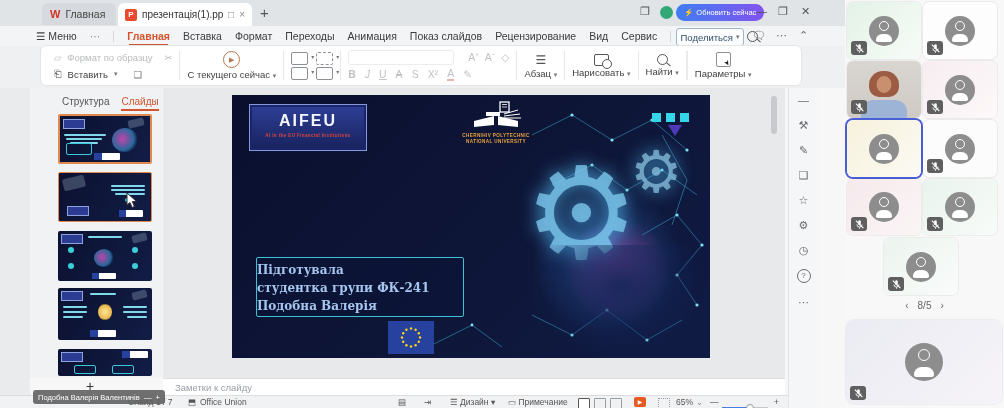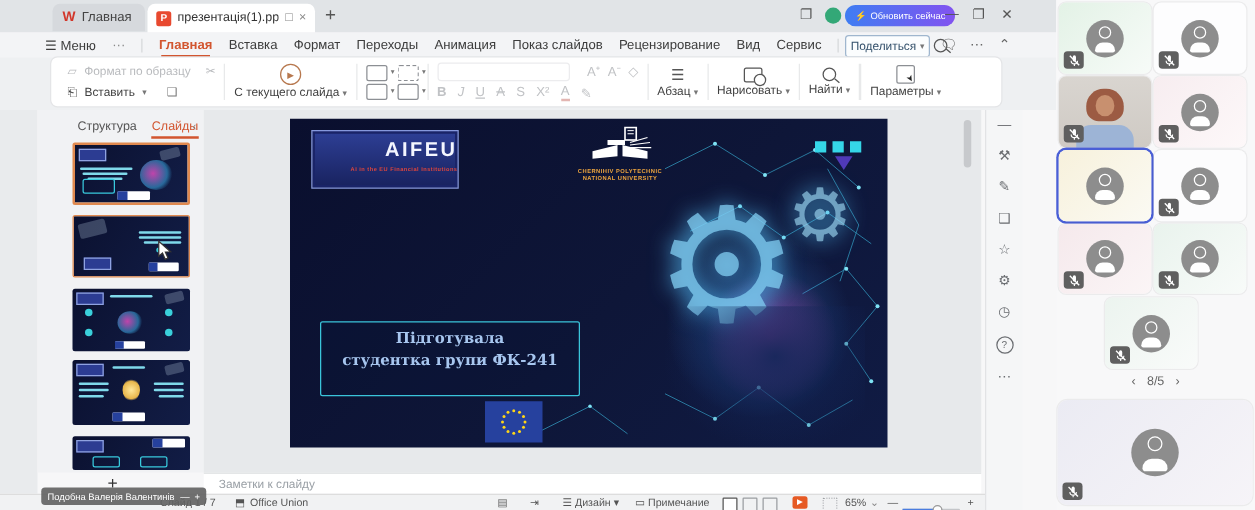--- a/index.html
+++ b/index.html
@@ -191,7 +191,7 @@
     <div class="rdiv"></div>
     <div class="rg">
       <div class="playcirc">▶</div>
-      <div class="rlabel"><span>С текущего слайда</span> <span class="caret">▾</span></div>
+      <div class="rlabel"><span>С текущего сейчас</span> <span class="caret">▾</span></div>
     </div>
     <div class="rdiv"></div>
     <div class="rg">

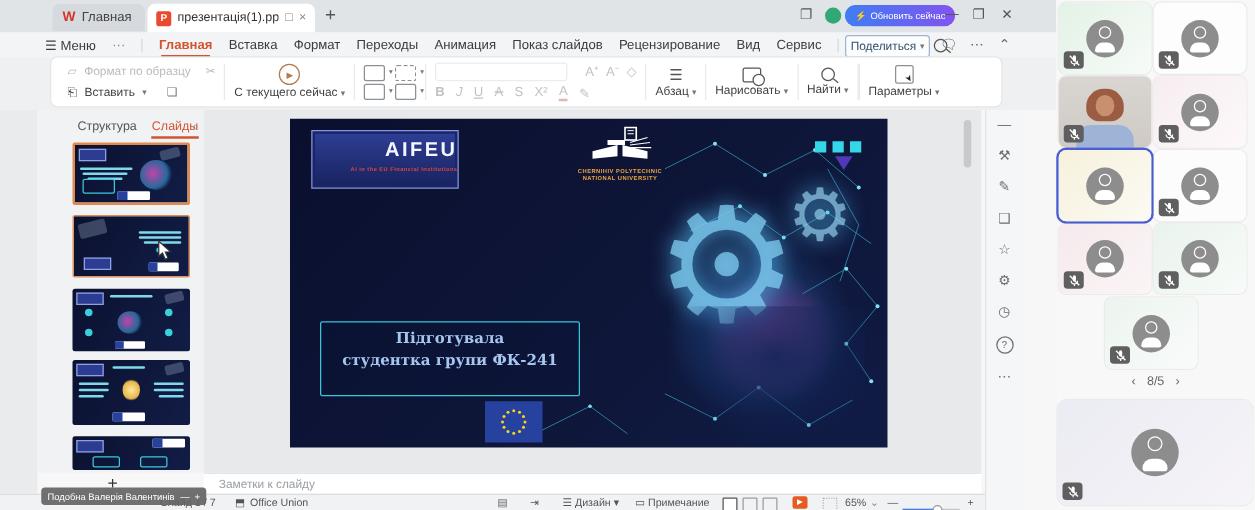--- a/index.html
+++ b/index.html
@@ -72,7 +72,7 @@
   .editor{left:163px;top:88px;width:622px;height:290px;background:#e7e9eb;}
   .canvas{position:absolute;left:69px;top:7px;width:478px;height:263px;background:linear-gradient(135deg,#0a0f2e,#0e1638 55%,#101b44);overflow:hidden;}
   .escroll{position:absolute;right:8px;top:8px;width:6px;height:38px;background:#c7c9cc;border-radius:3px;}
-  .aifeubox{left:17px;top:9px;width:118px;height:47px;background:linear-gradient(#2e3f96,#18225e);border:1px solid #8698dd;box-shadow:inset 0 0 0 2px #1a2468;text-align:right;box-sizing:border-box;}
+  .aifeubox{left:17px;top:9px;width:118px;height:47px;background:linear-gradient(#2e3f96,#18225e);border:1px solid #8698dd;box-shadow:inset 0 0 0 2px #1a2468;text-align:center;box-sizing:border-box;}
   .aifeutxt{font-size:16px;font-weight:bold;color:#f4f6ff;letter-spacing:2px;margin-top:7px;}
   .aifeusub{font-size:4.5px;color:#e0453c;font-weight:bold;letter-spacing:.4px;margin-top:3px;}
   .unibox{left:216px;top:6px;width:96px;text-align:center;}

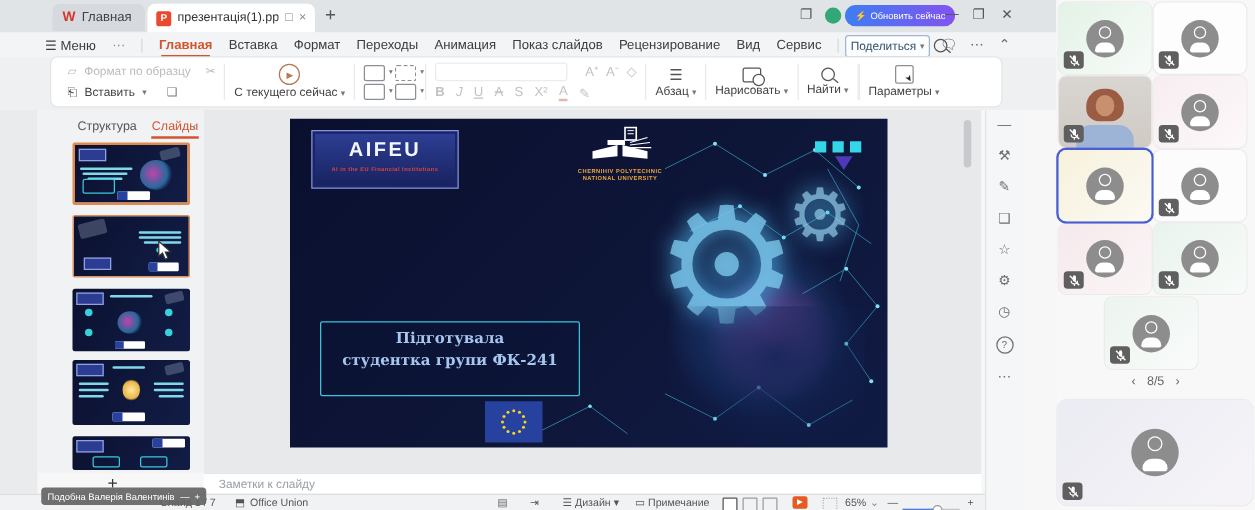--- a/index.html
+++ b/index.html
@@ -82,7 +82,7 @@
   .gear{font-family:"DejaVu Sans",sans-serif;color:rgba(130,205,242,.75);text-shadow:0 0 18px rgba(80,180,235,.9);line-height:1;}
   .glow{border-radius:50%;}
   .slidetitle{left:0;top:80px;width:330px;text-align:center;font-family:"DejaVu Serif",serif;font-style:italic;font-weight:bold;color:#9fe0f0;font-size:16px;line-height:23px;text-shadow:0 0 7px rgba(90,190,235,.55);}
-  .authorbox{left:24px;top:162px;width:208px;height:60px;border:1px solid #3ac4da;border-radius:2px;text-align:center;font-family:"DejaVu Serif",serif;font-weight:bold;color:#a7c6ef;font-size:12px;line-height:18px;padding-top:3px;box-sizing:border-box;background:rgba(10,20,55,.35);}
+  .authorbox{left:24px;top:162px;width:208px;height:60px;border:1px solid #3ac4da;border-radius:2px;text-align:left;font-family:"DejaVu Serif",serif;font-weight:bold;color:#a7c6ef;font-size:12px;line-height:18px;padding-top:3px;box-sizing:border-box;background:rgba(10,20,55,.35);}
   .eublock{left:156px;top:226px;height:33px;display:flex;}
   .euflag{width:46px;height:33px;background:#26419e;position:relative;}
   .eulabel{width:126px;height:33px;background:#fff;padding:3px 0 0 6px;box-sizing:border-box;font-size:9.5px;font-weight:bold;color:#23346e;line-height:12px;}

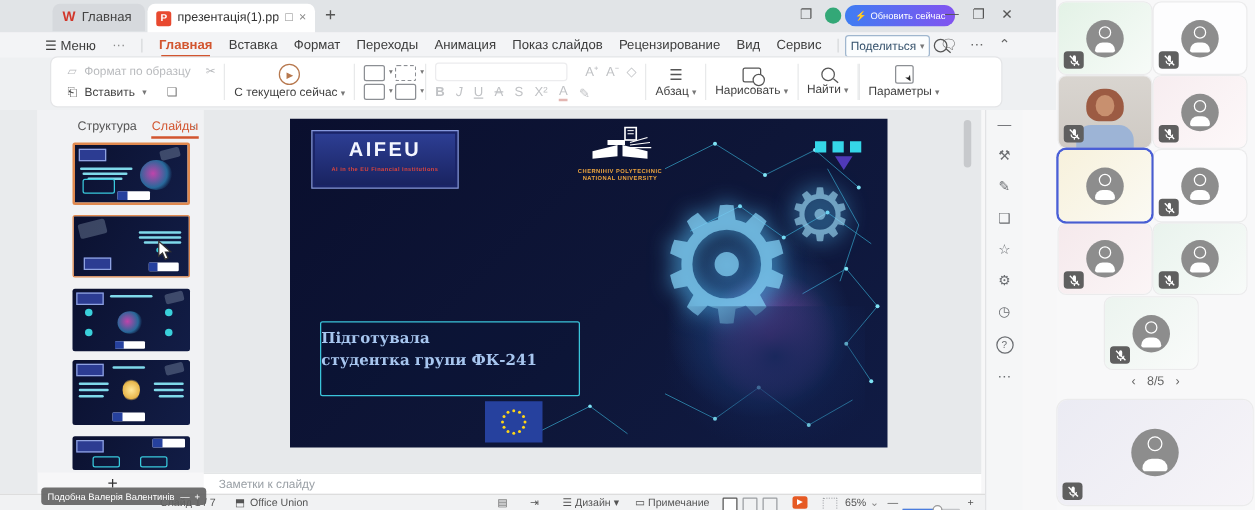--- a/index.html
+++ b/index.html
@@ -397,6 +397,7 @@
       <div class="ab authorbox">
         <div>Підготувала</div>
         <div>студентка групи ФК-241</div>
+        <div>Подобна Валерія</div>
       </div>
 
       <div class="ab eublock">

